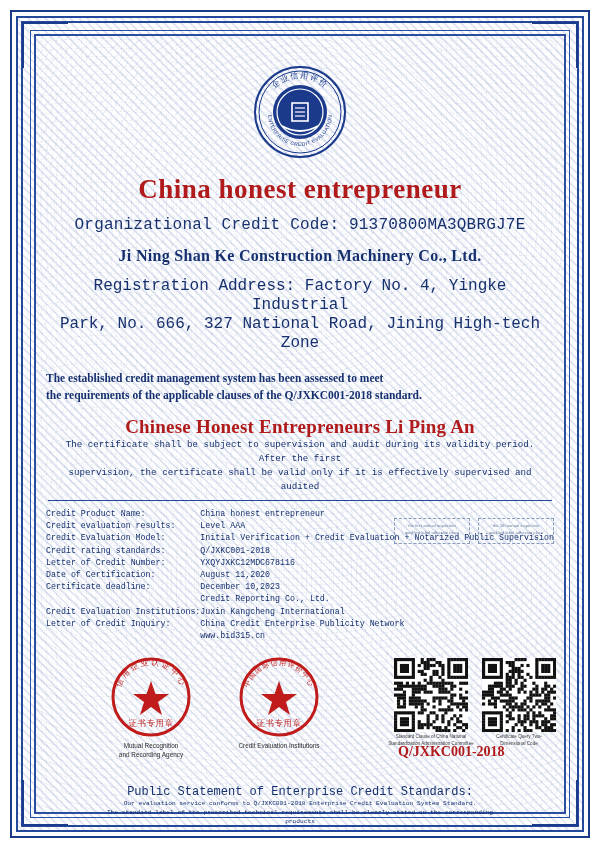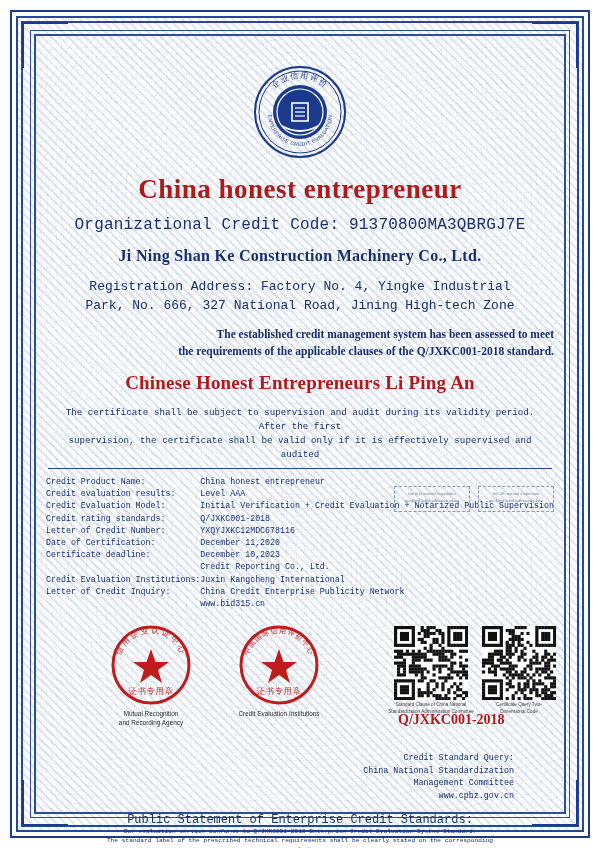--- a/index.html
+++ b/index.html
@@ -113,7 +113,7 @@
   .address {
     text-align: center;
     color: #17306e;
-    font-size: 13px;
+    font-size: 16px;
     line-height: 19px;
     margin-top: 12px;
     font-family: "Liberation Mono", monospace;

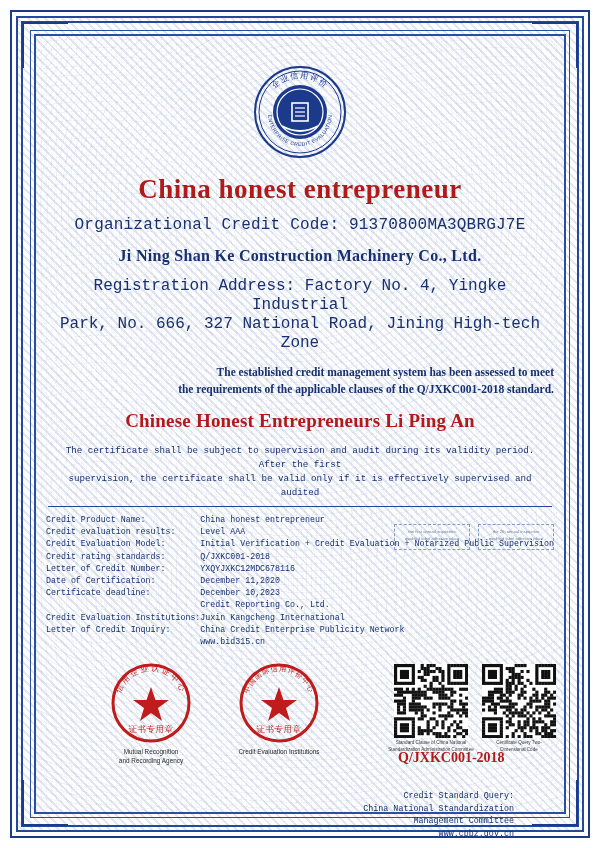--- a/index.html
+++ b/index.html
@@ -119,11 +119,11 @@
     font-family: "Liberation Mono", monospace;
   }
   .statement {
-    text-align: right;
+    text-align: left;
     color: #16306f;
     font-size: 11.5px;
     line-height: 17px;
-    margin-top: 11px;
+    margin-top: 17px;
     font-weight: bold;
     font-family: "Liberation Serif", serif;
   }

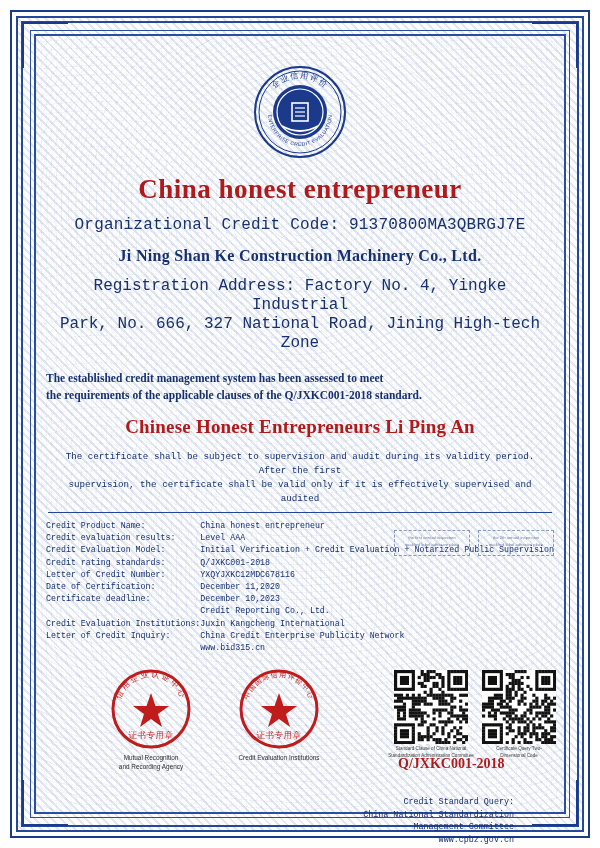--- a/index.html
+++ b/index.html
@@ -140,7 +140,7 @@
     color: #17306e;
     font-size: 9.2px;
     line-height: 14px;
-    margin-top: 12px;
+    margin-top: 0;
     padding: 0 8px;
     font-family: "Liberation Mono", monospace;
   }

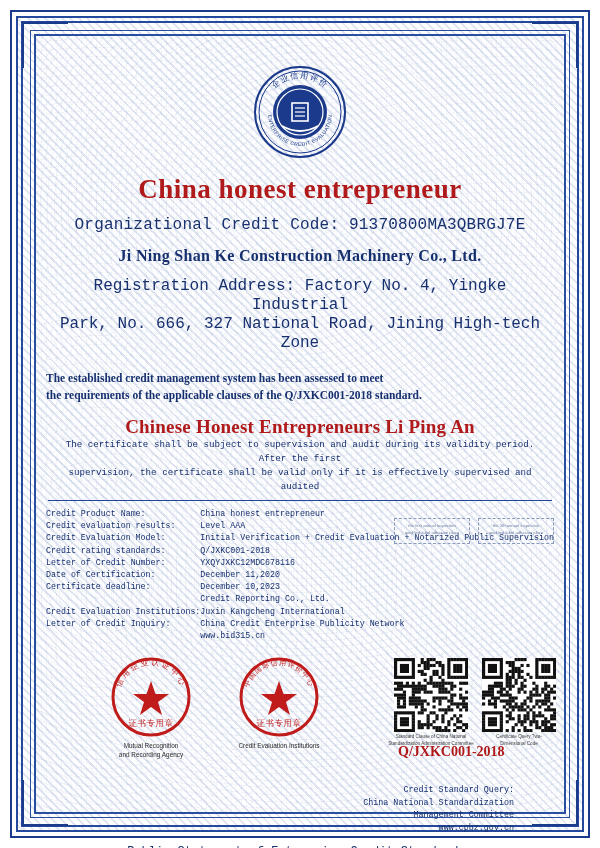--- a/index.html
+++ b/index.html
@@ -344,7 +344,7 @@
             </tr>
             <tr>
               <td class="k">Date of Certification:</td>
-              <td class="v">December 11,2020</td>
+              <td class="v">August 11,2020</td>
             </tr>
             <tr>
               <td class="k">Certificate deadline:</td>

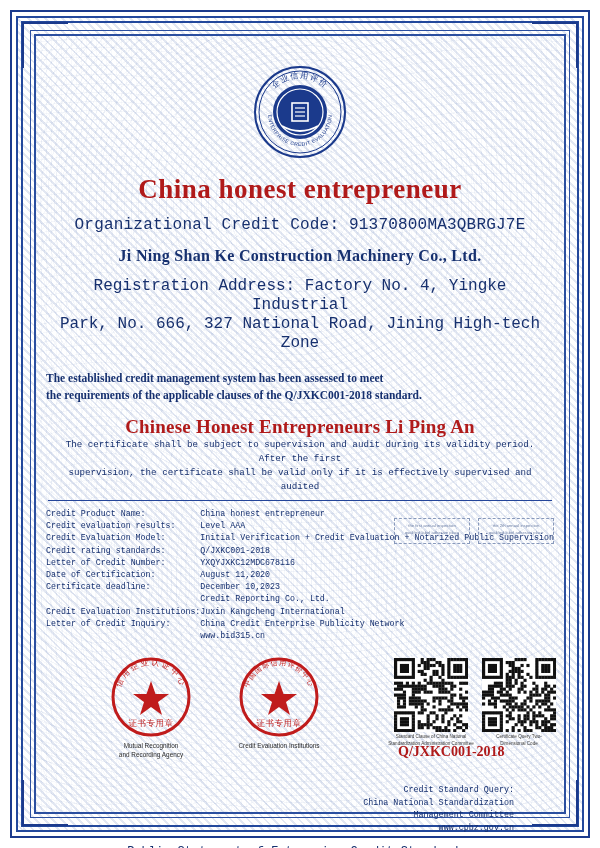--- a/index.html
+++ b/index.html
@@ -1064,12 +1064,6 @@
       <div class="cert-no">Q/JXKC001-2018</div>
     </div>
 
-    <div class="query-block">
-      <div>Credit Standard Query:</div>
-      <div>China National Standardization</div>
-      <div>Management Committee</div>
-      <div>www.cpbz.gov.cn</div>
-    </div>
 
     <div class="public-statement">
       <div class="ps-title">Public Statement of Enterprise Credit Standards:</div>

